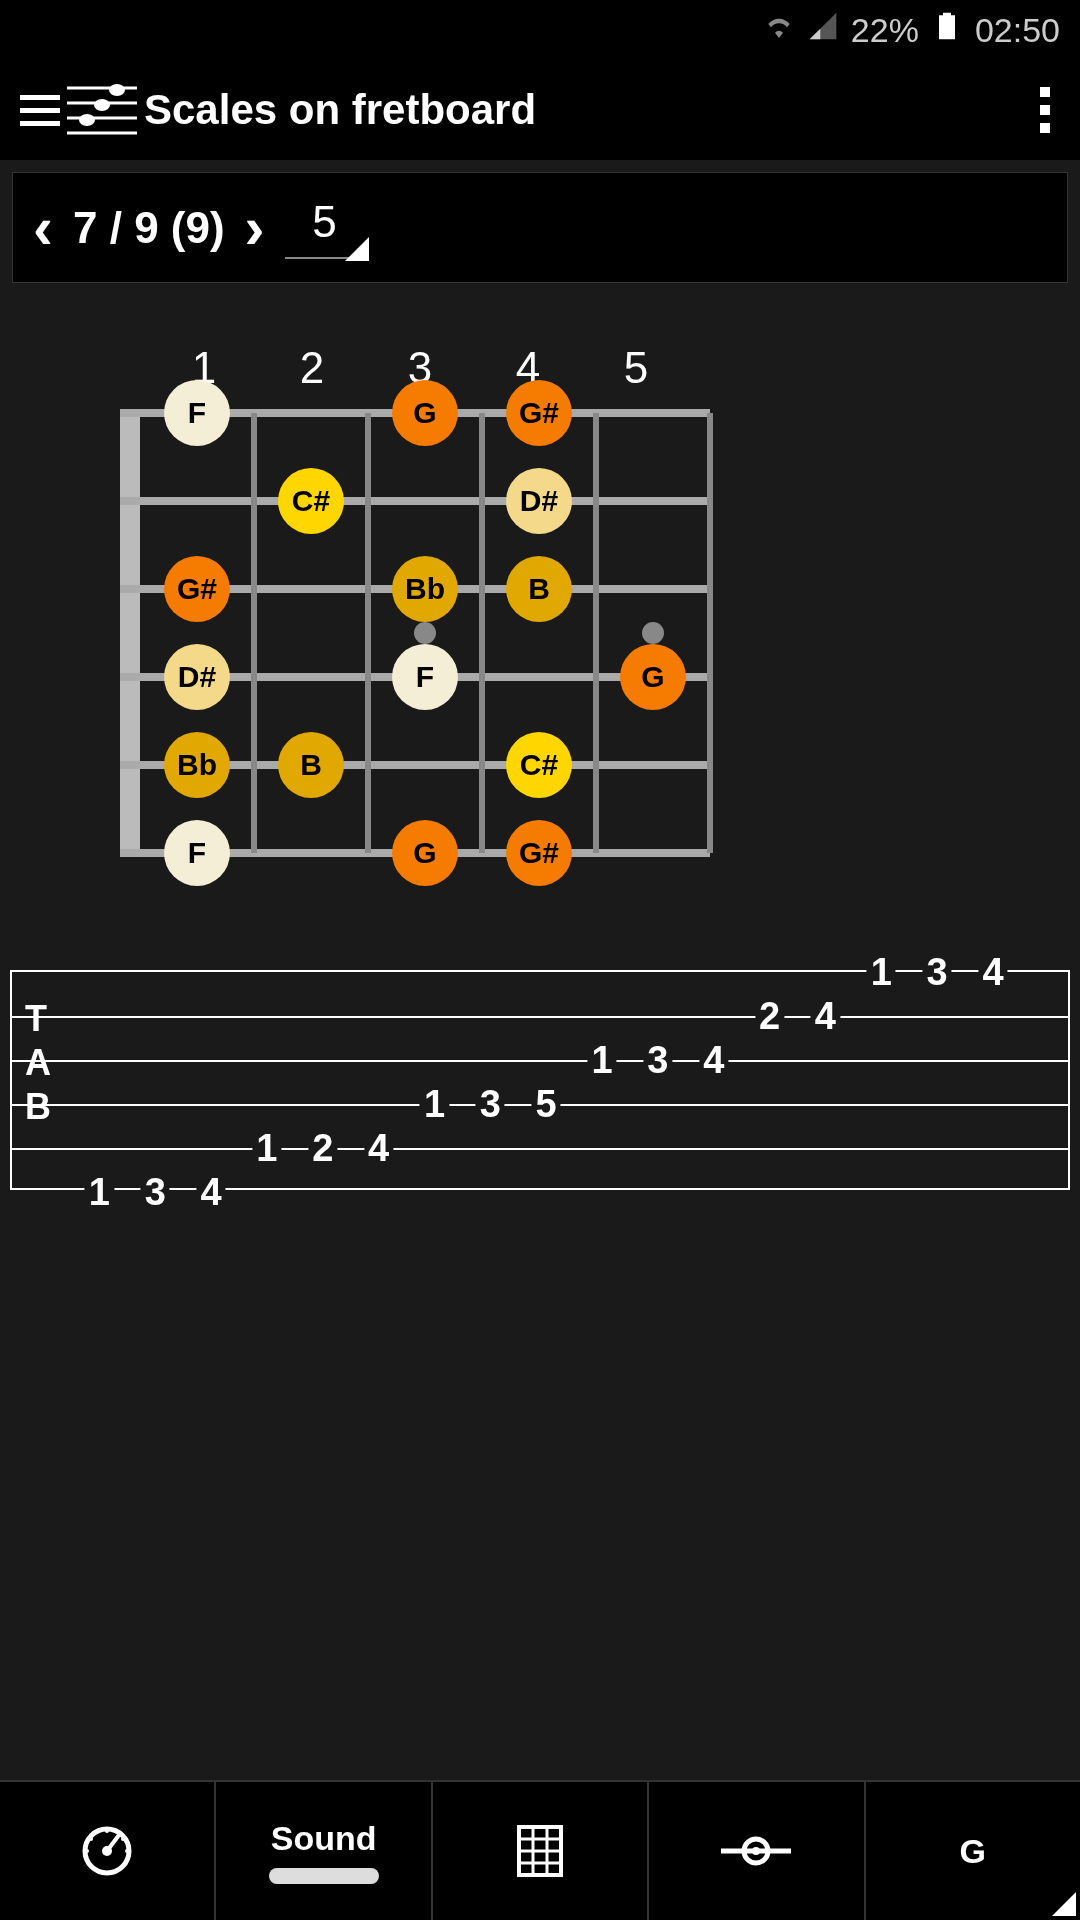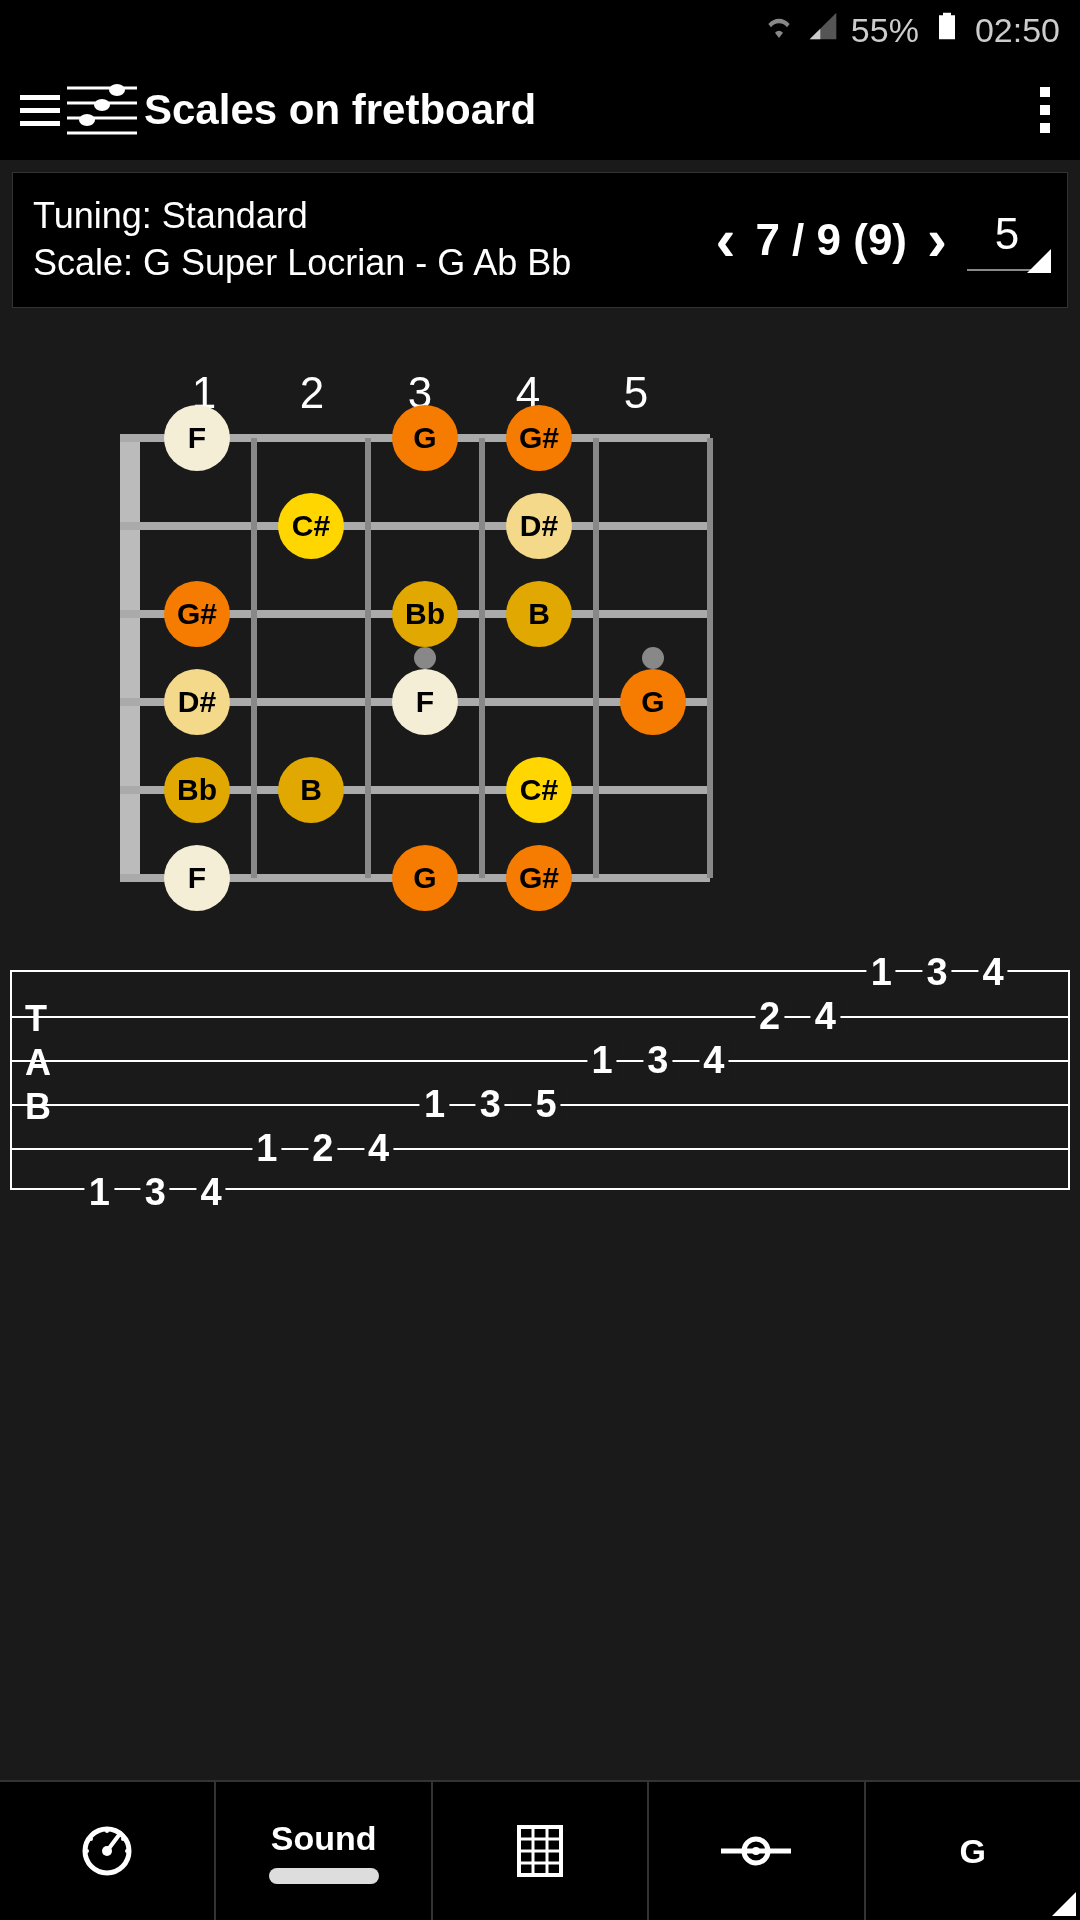--- a/index.html
+++ b/index.html
@@ -69,7 +69,7 @@
         <path fill="#ccc" d="M2 22L10 14v8H2z"></path>
       </svg>
   </span>
-  <span>55%</span>
+  <span>22%</span>
   <span>
     <svg viewBox="0 0 24 24" fill="#fff">
         <path d="M15 4V2H9v2H6v18h12V4h-3z"></path>

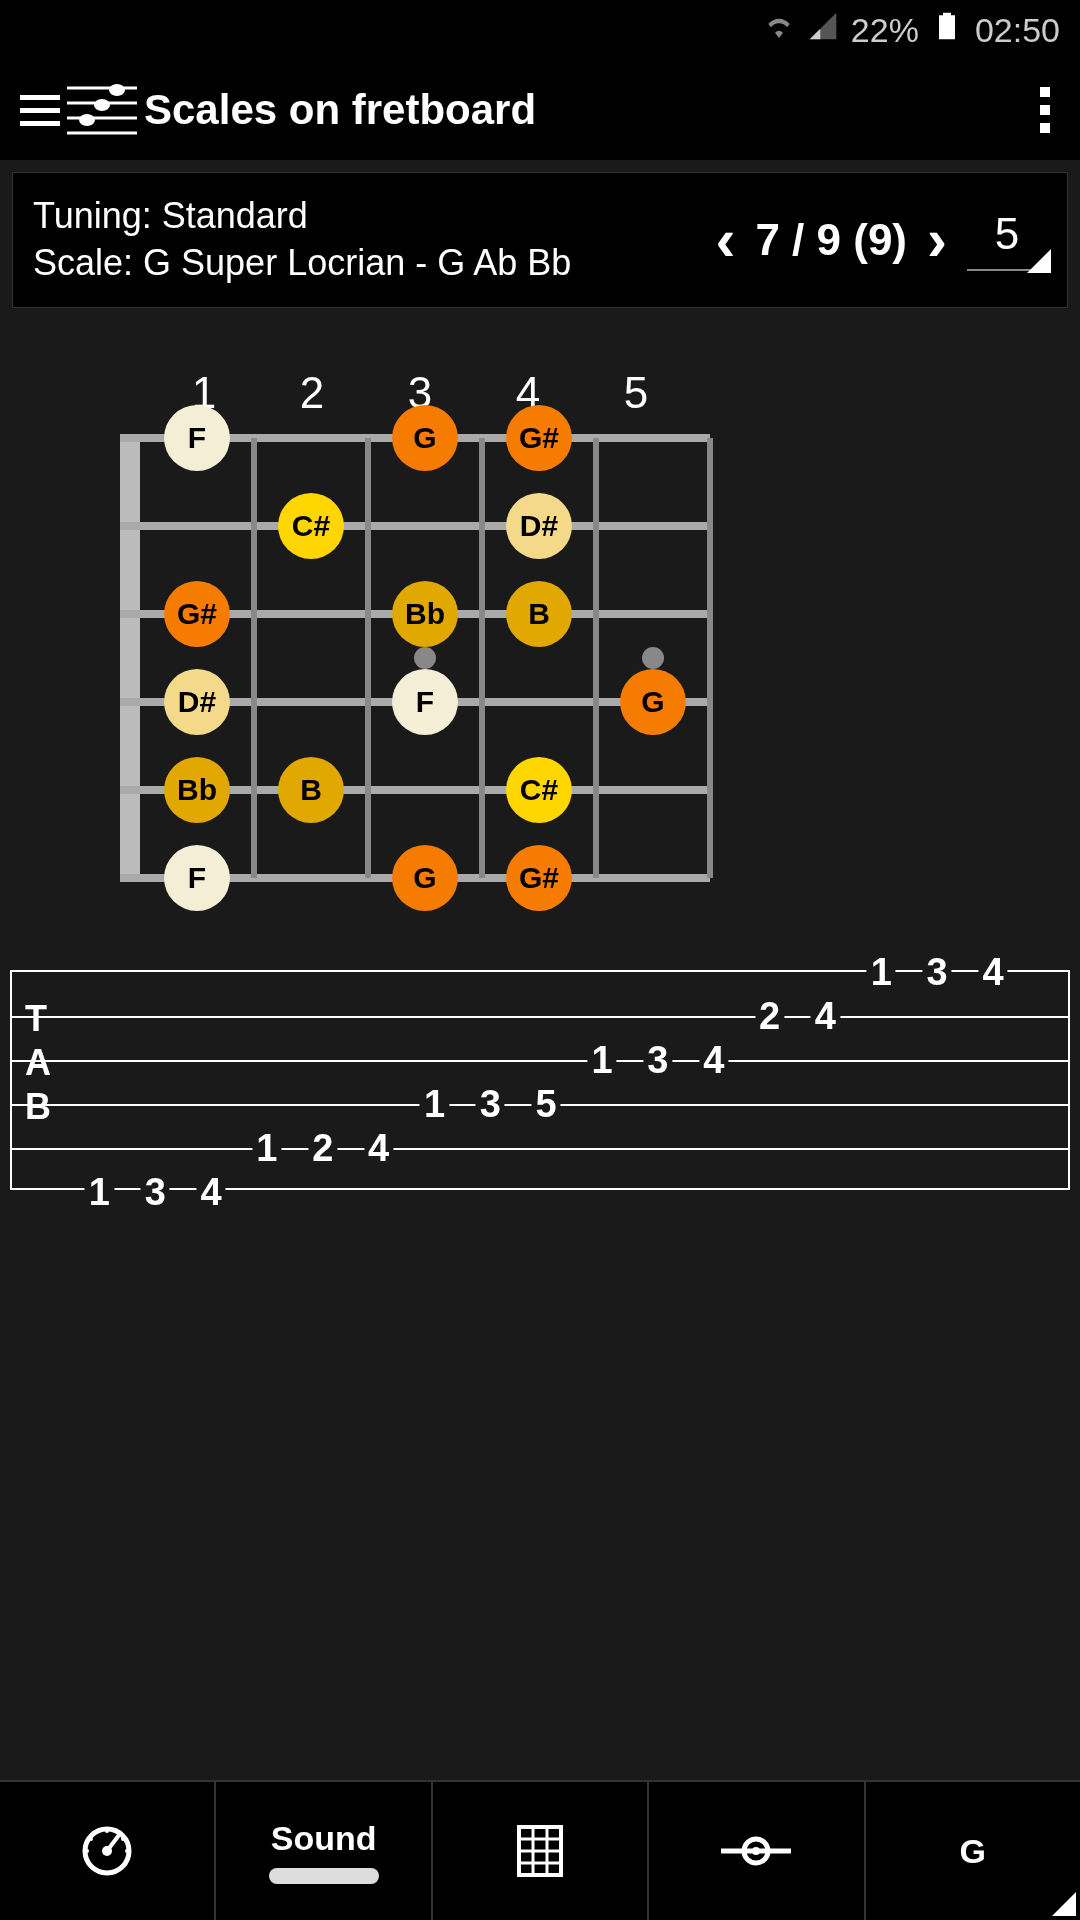--- a/index.html
+++ b/index.html
@@ -108,10 +108,6 @@
 </div>
 
 <div class="info-panel">
-  <div class="info-text">
-    <div>Tuning: Standard</div>
-    <div>Scale: G Super Locrian  -  G Ab Bb</div>
-  </div>
   <div class="nav-arrows">
     <span class="chev">‹</span>
     <span>7 / 9 (9)</span>

